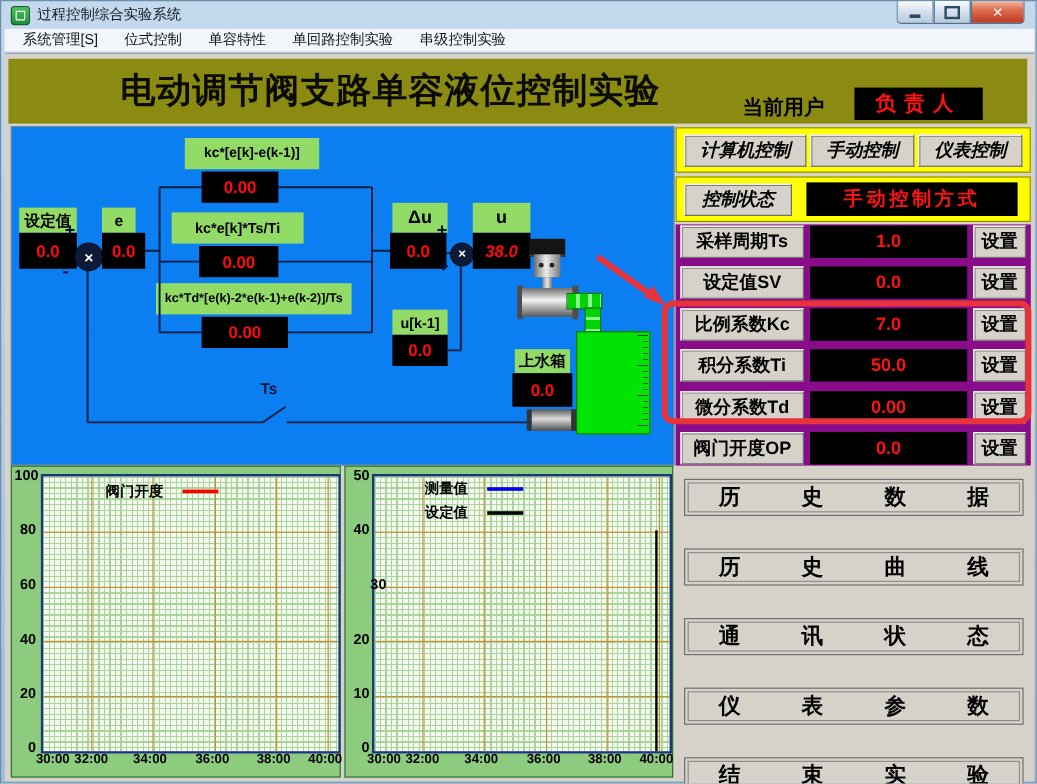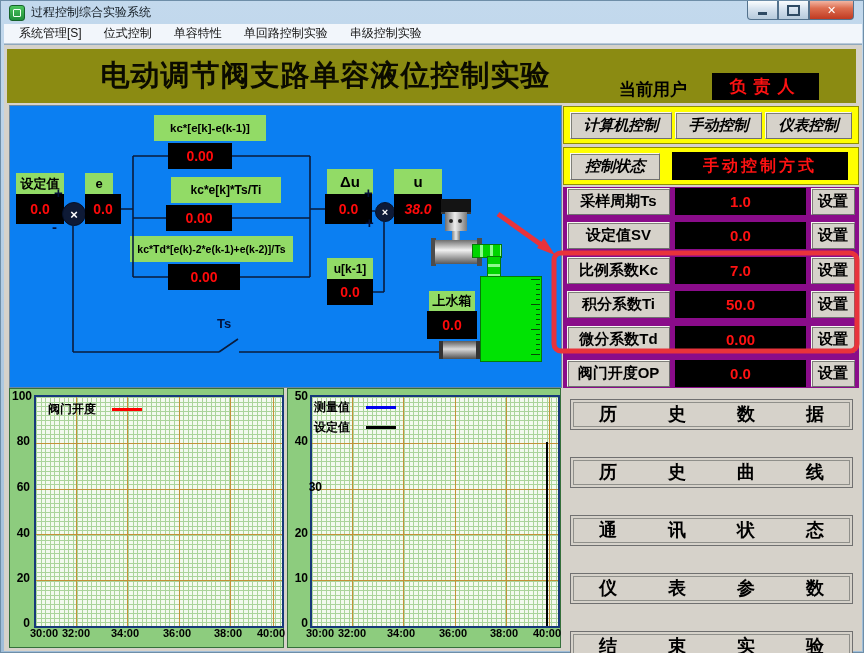--- a/index.html
+++ b/index.html
@@ -175,7 +175,7 @@
       <div class="glabel" style="left:144px;top:9px;width:112px;height:26px;font-size:11.5px;">kc*[e[k]-e(k-1)]</div>
       <div class="gval" style="left:158px;top:37px;width:64px;height:26px;">0.00</div>
 
-      <div class="glabel" style="left:133px;top:71px;width:110px;height:26px;font-size:12px;margin-left:28px;">kc*e[k]*Ts/Ti</div>
+      <div class="glabel" style="left:133px;top:71px;width:110px;height:26px;font-size:12px;">kc*e[k]*Ts/Ti</div>
       <div class="gval" style="left:156px;top:99px;width:66px;height:26px;">0.00</div>
 
       <div class="glabel" style="left:120px;top:130px;width:163px;height:26px;font-size:10.5px;">kc*Td*[e(k)-2*e(k-1)+e(k-2)]/Ts</div>

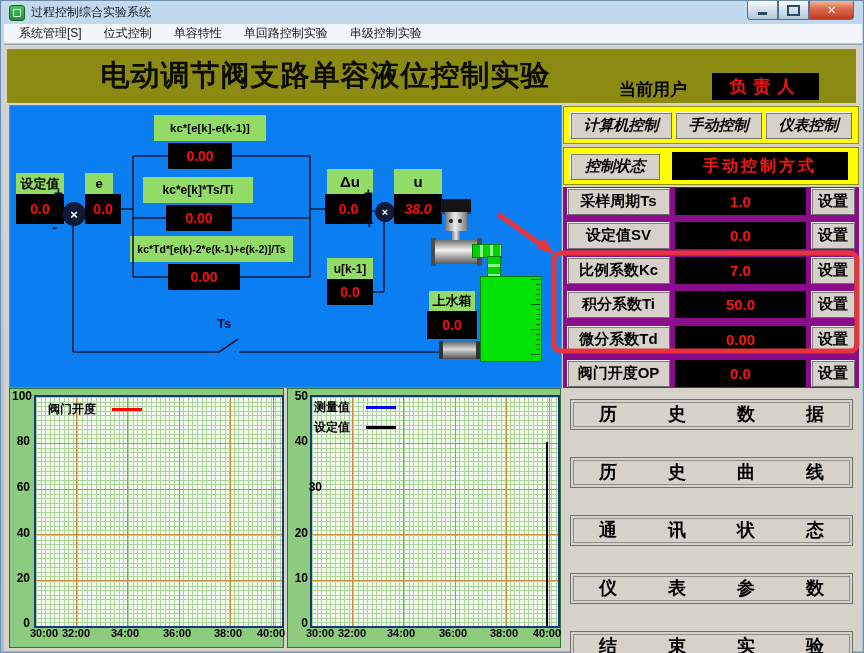--- a/index.html
+++ b/index.html
@@ -111,7 +111,7 @@
   .hmajor{position:absolute;left:0;right:0;height:1px;background:#C49038;}
   .ytick{position:absolute;width:20px;text-align:right;font-size:12px;font-weight:bold;color:#000;}
   .xtick{position:absolute;top:238px;transform:translateX(-50%);font-size:11px;font-weight:bold;color:#000;}
-  .legend-row{position:absolute;display:flex;align-items:center;font-size:12px;font-weight:bold;color:#000;}
+  .legend-row{position:absolute;display:flex;align-items:center;font-size:12px;font-weight:bold;color:#000;margin-left:40px;}
   .legend-line{width:30px;height:3px;margin-left:16px;}
   .vdropline{position:absolute;width:2px;background:#000;}
   

